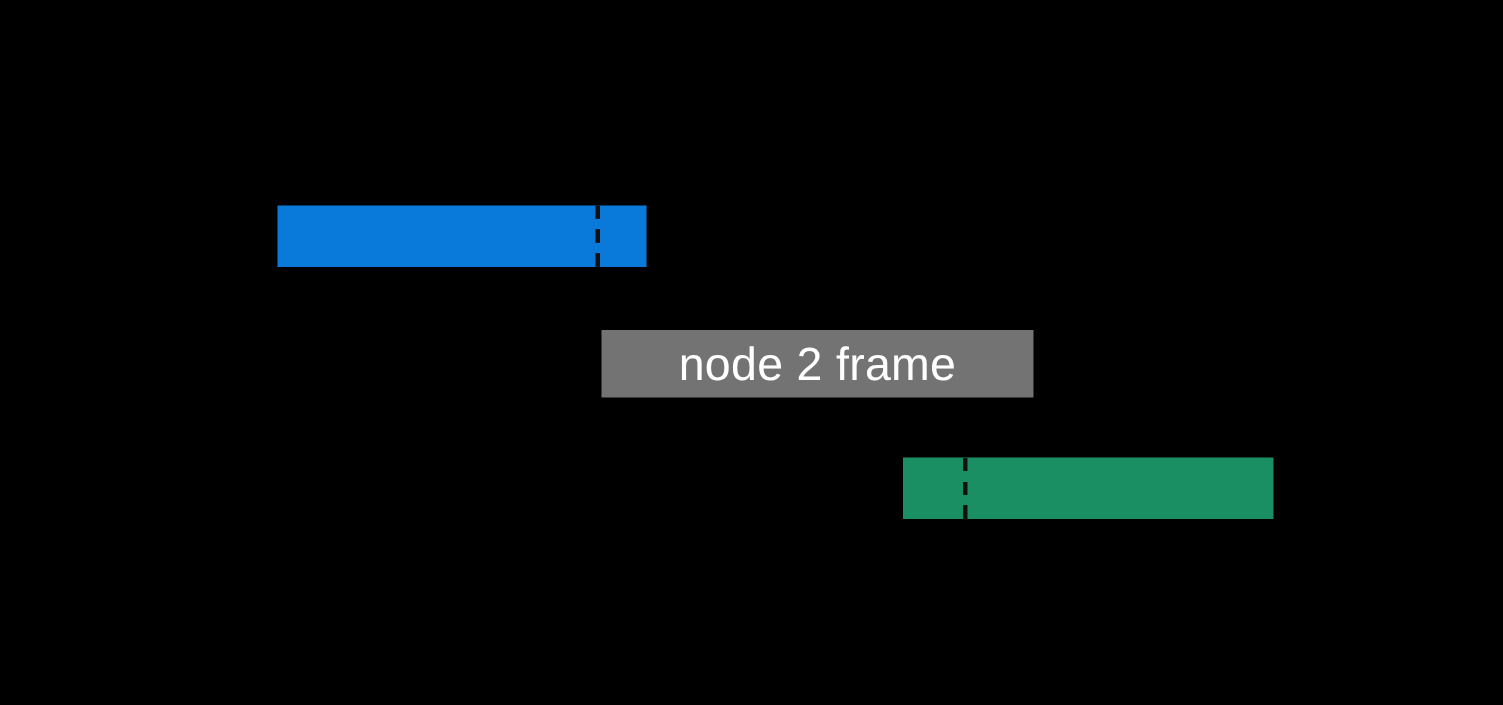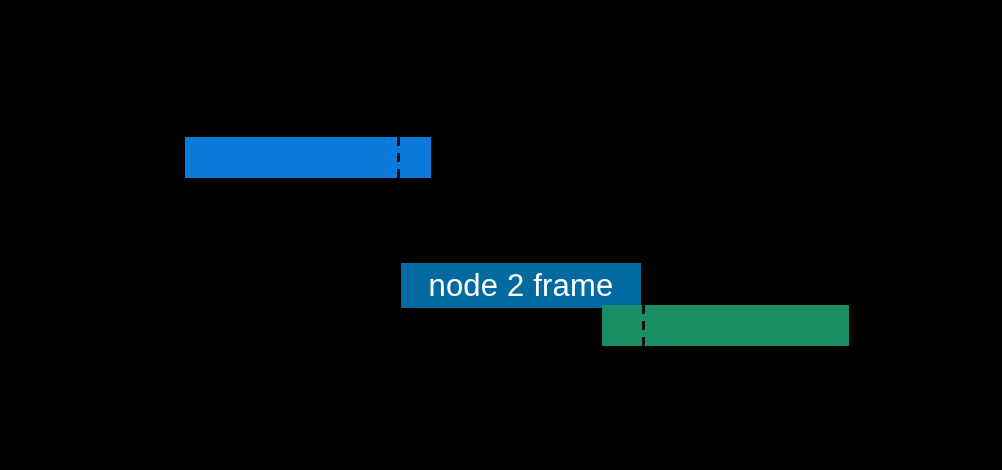--- a/index.html
+++ b/index.html
@@ -79,7 +79,7 @@
     <span class="frame-label"></span>
   </div>
 
-  <div class="frame-bar" id="bar-node2" style="left: 401px; top: 220px; width: 240px; height: 45px; background: #0369a1; margin-top: 43px;">
+  <div class="frame-bar" id="bar-node2" style="left: 401px; top: 220px; width: 288px; height: 45px; background: #737373;">
     <span class="frame-label" style="color: rgb(255, 255, 255);">node 2 frame</span>
   </div>
 

